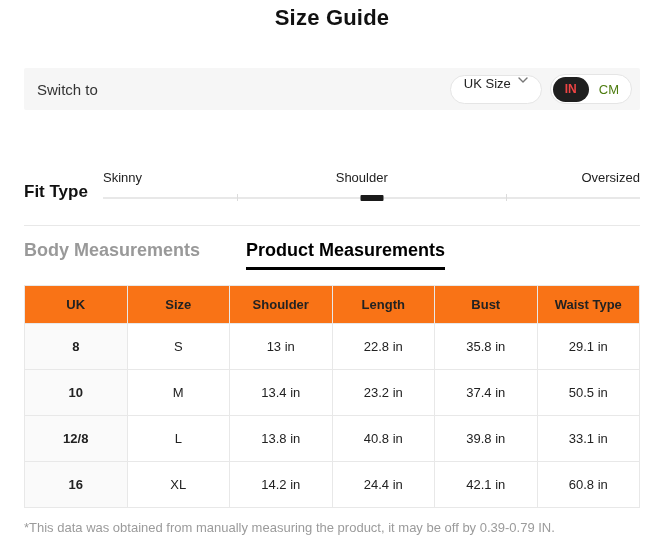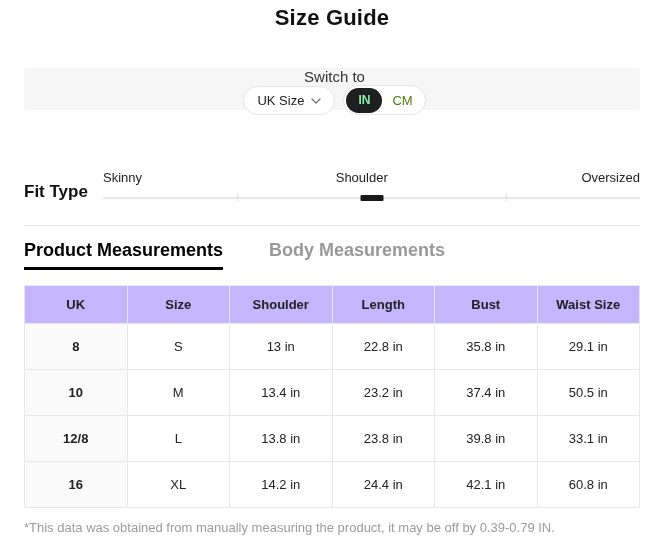--- a/index.html
+++ b/index.html
@@ -29,7 +29,6 @@
     align-items: center;
     justify-content: space-between;
     padding: 0 8px 0 13px;
-    flex-direction: column;
   }
   .switch-label { font-size: 15px; color: #333; }
   .switch-controls { display: flex; align-items: center; gap: 8px; }

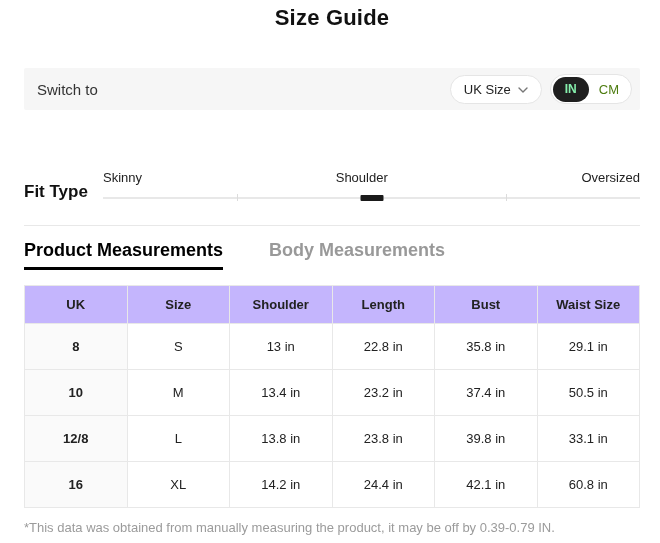--- a/index.html
+++ b/index.html
@@ -39,7 +39,7 @@
     border-radius: 15px;
     height: 29px;
     display: flex;
-    align-items: center;
+    align-items: flex-start;
     gap: 7px;
     padding: 0 13px;
     font-size: 13px;

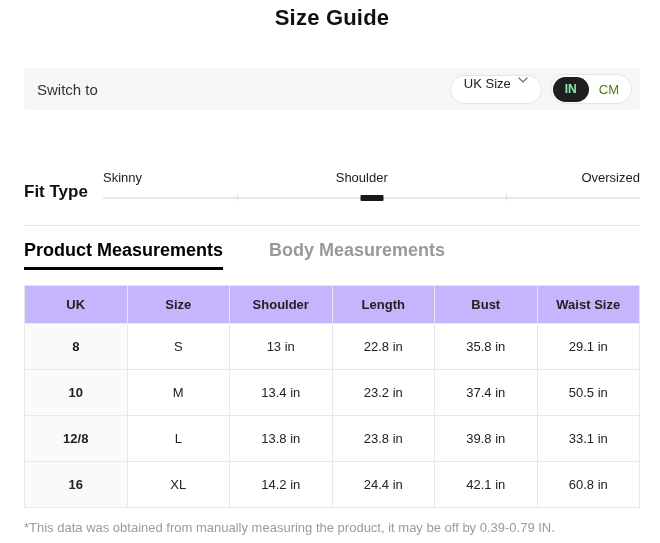--- a/index.html
+++ b/index.html
@@ -60,7 +60,7 @@
   .unit-option { cursor: pointer; }
   .unit-option.selected {
     background: #1f1f1f;
-    color: #86efac;
+    color: #ef4444;
     border-radius: 13px;
     height: 25px;
     padding: 0 12px;

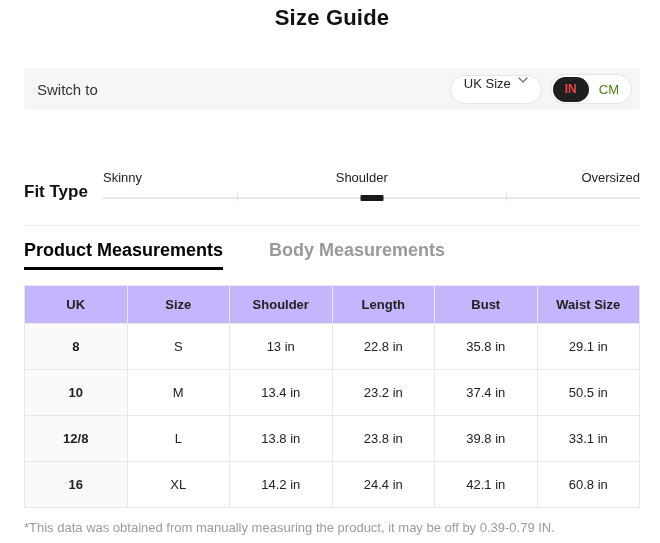--- a/index.html
+++ b/index.html
@@ -205,8 +205,8 @@
   <div class="divider"></div>
 
   <div class="tabs">
+    <div class="tab inactive">Body Measurements</div>
     <div class="tab active">Product Measurements</div>
-    <div class="tab inactive">Body Measurements</div>
   </div>
 
   <table class="size-table">

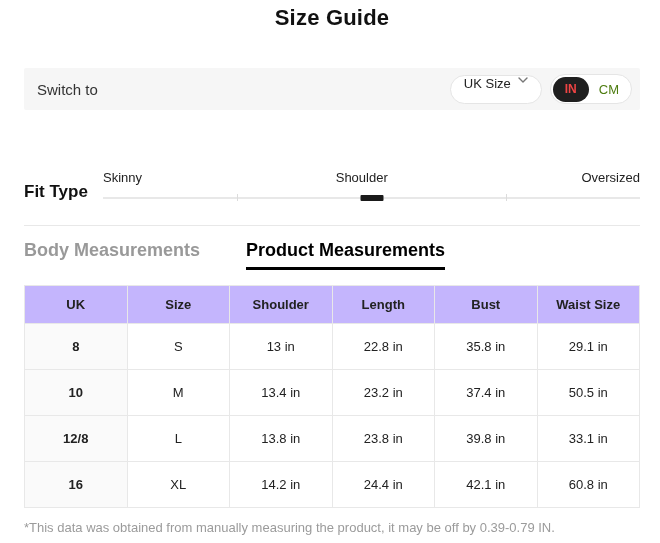--- a/index.html
+++ b/index.html
@@ -149,7 +149,7 @@
     vertical-align: middle;
   }
   .size-table th {
-    background: #c4b5fd;
+    background: #f97316;
     height: 38px;
     font-weight: bold;
     color: #222;

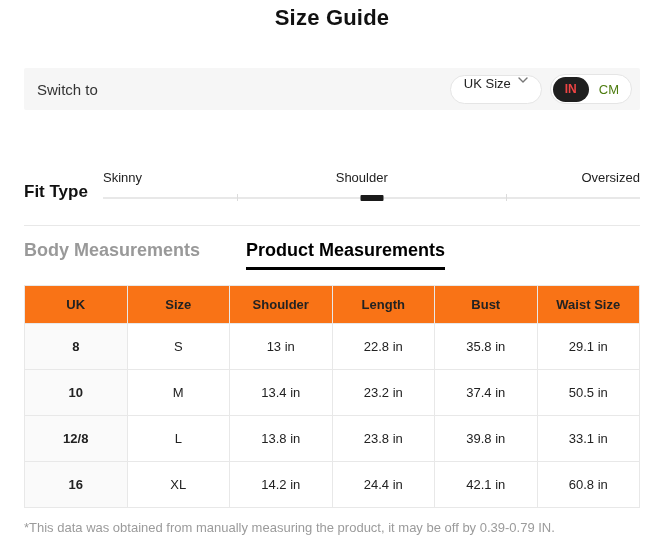--- a/index.html
+++ b/index.html
@@ -217,7 +217,7 @@
         <th>Shoulder</th>
         <th>Length</th>
         <th>Bust</th>
-        <th>Waist Size</th>
+        <th>Waist Type</th>
       </tr>
     </thead>
     <tbody>

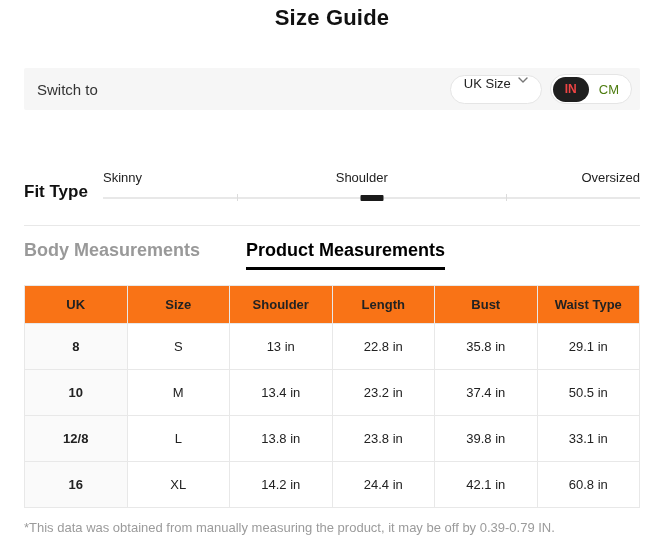--- a/index.html
+++ b/index.html
@@ -241,7 +241,7 @@
         <td class="col-first">12/8</td>
         <td>L</td>
         <td>13.8 in</td>
-        <td>23.8 in</td>
+        <td>40.8 in</td>
         <td>39.8 in</td>
         <td>33.1 in</td>
       </tr>

